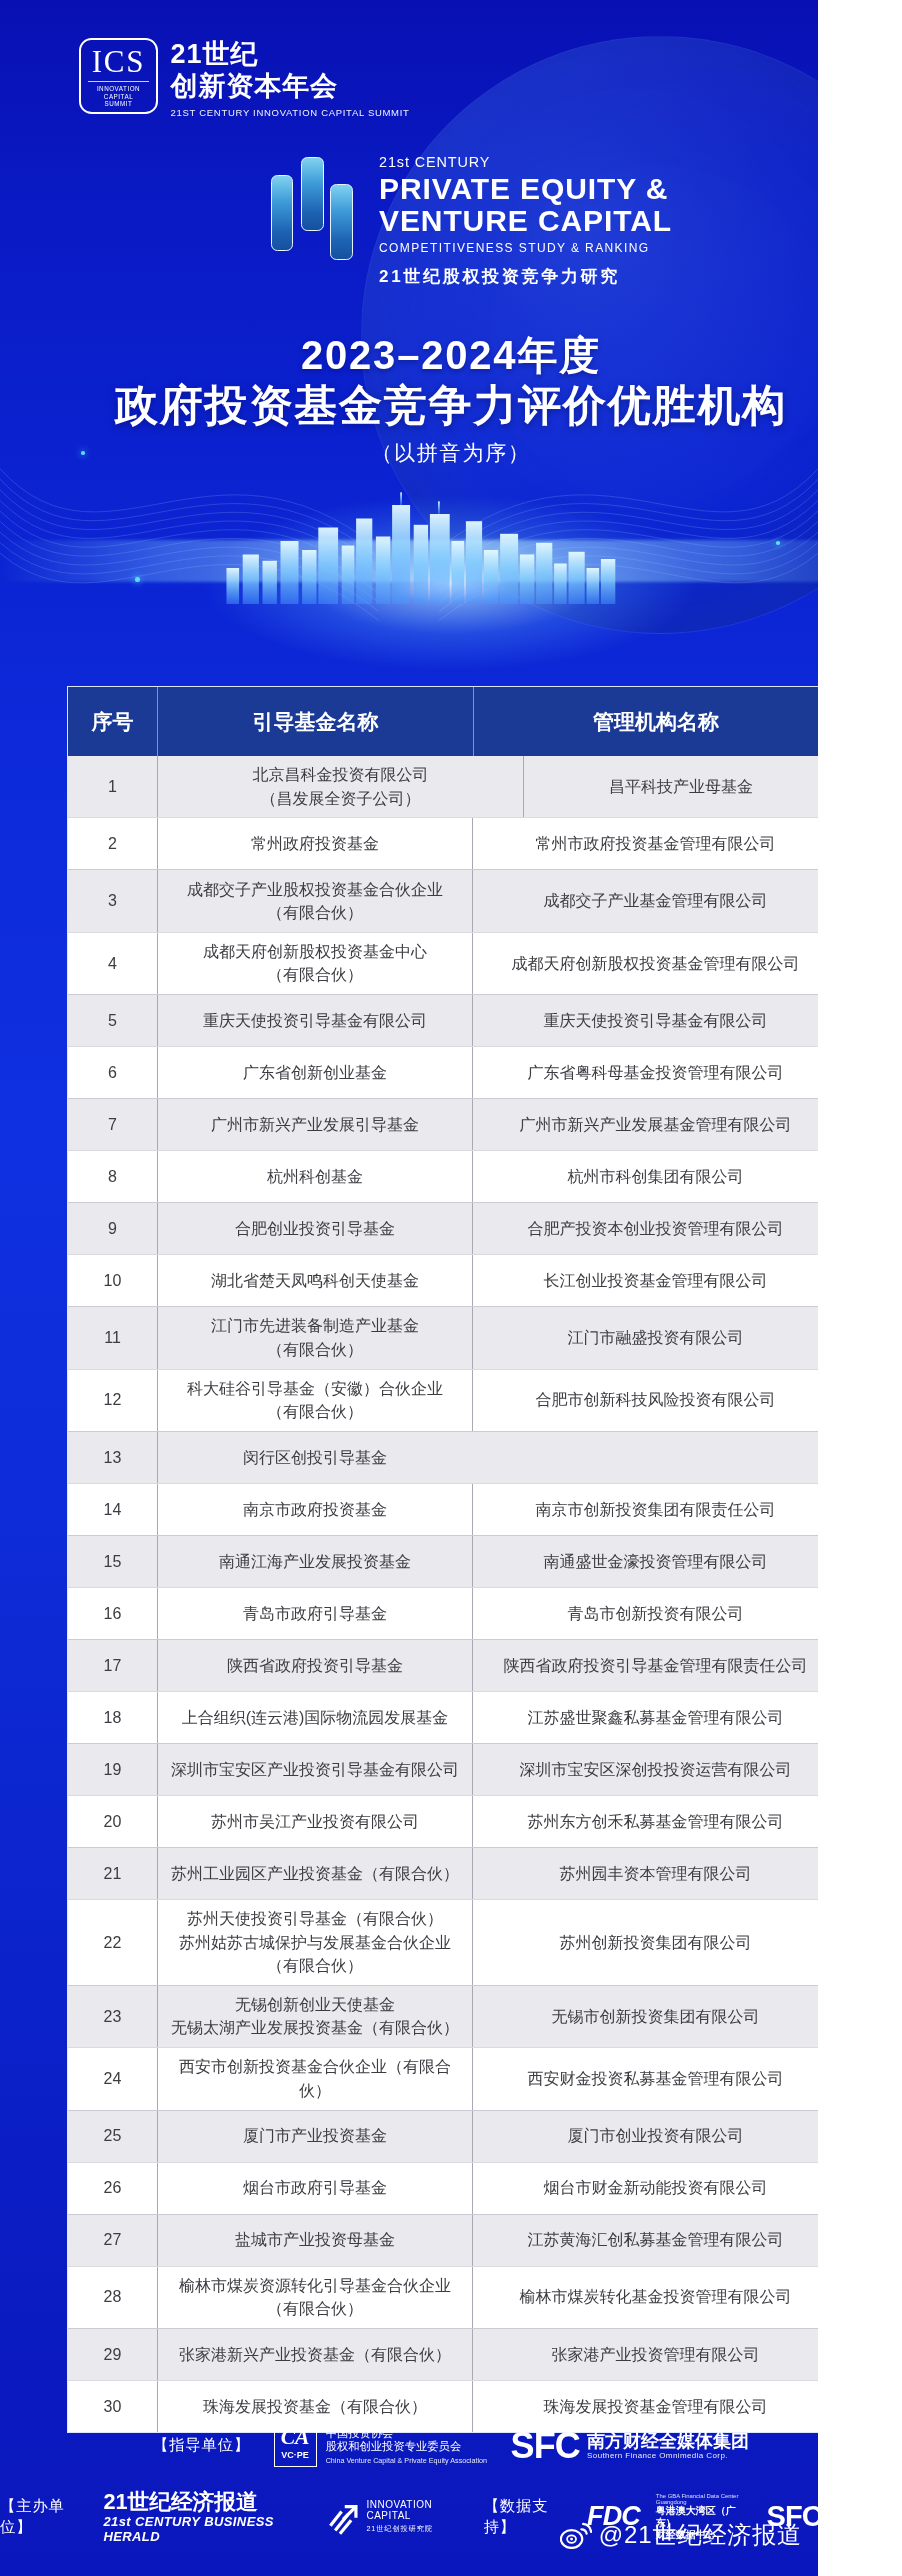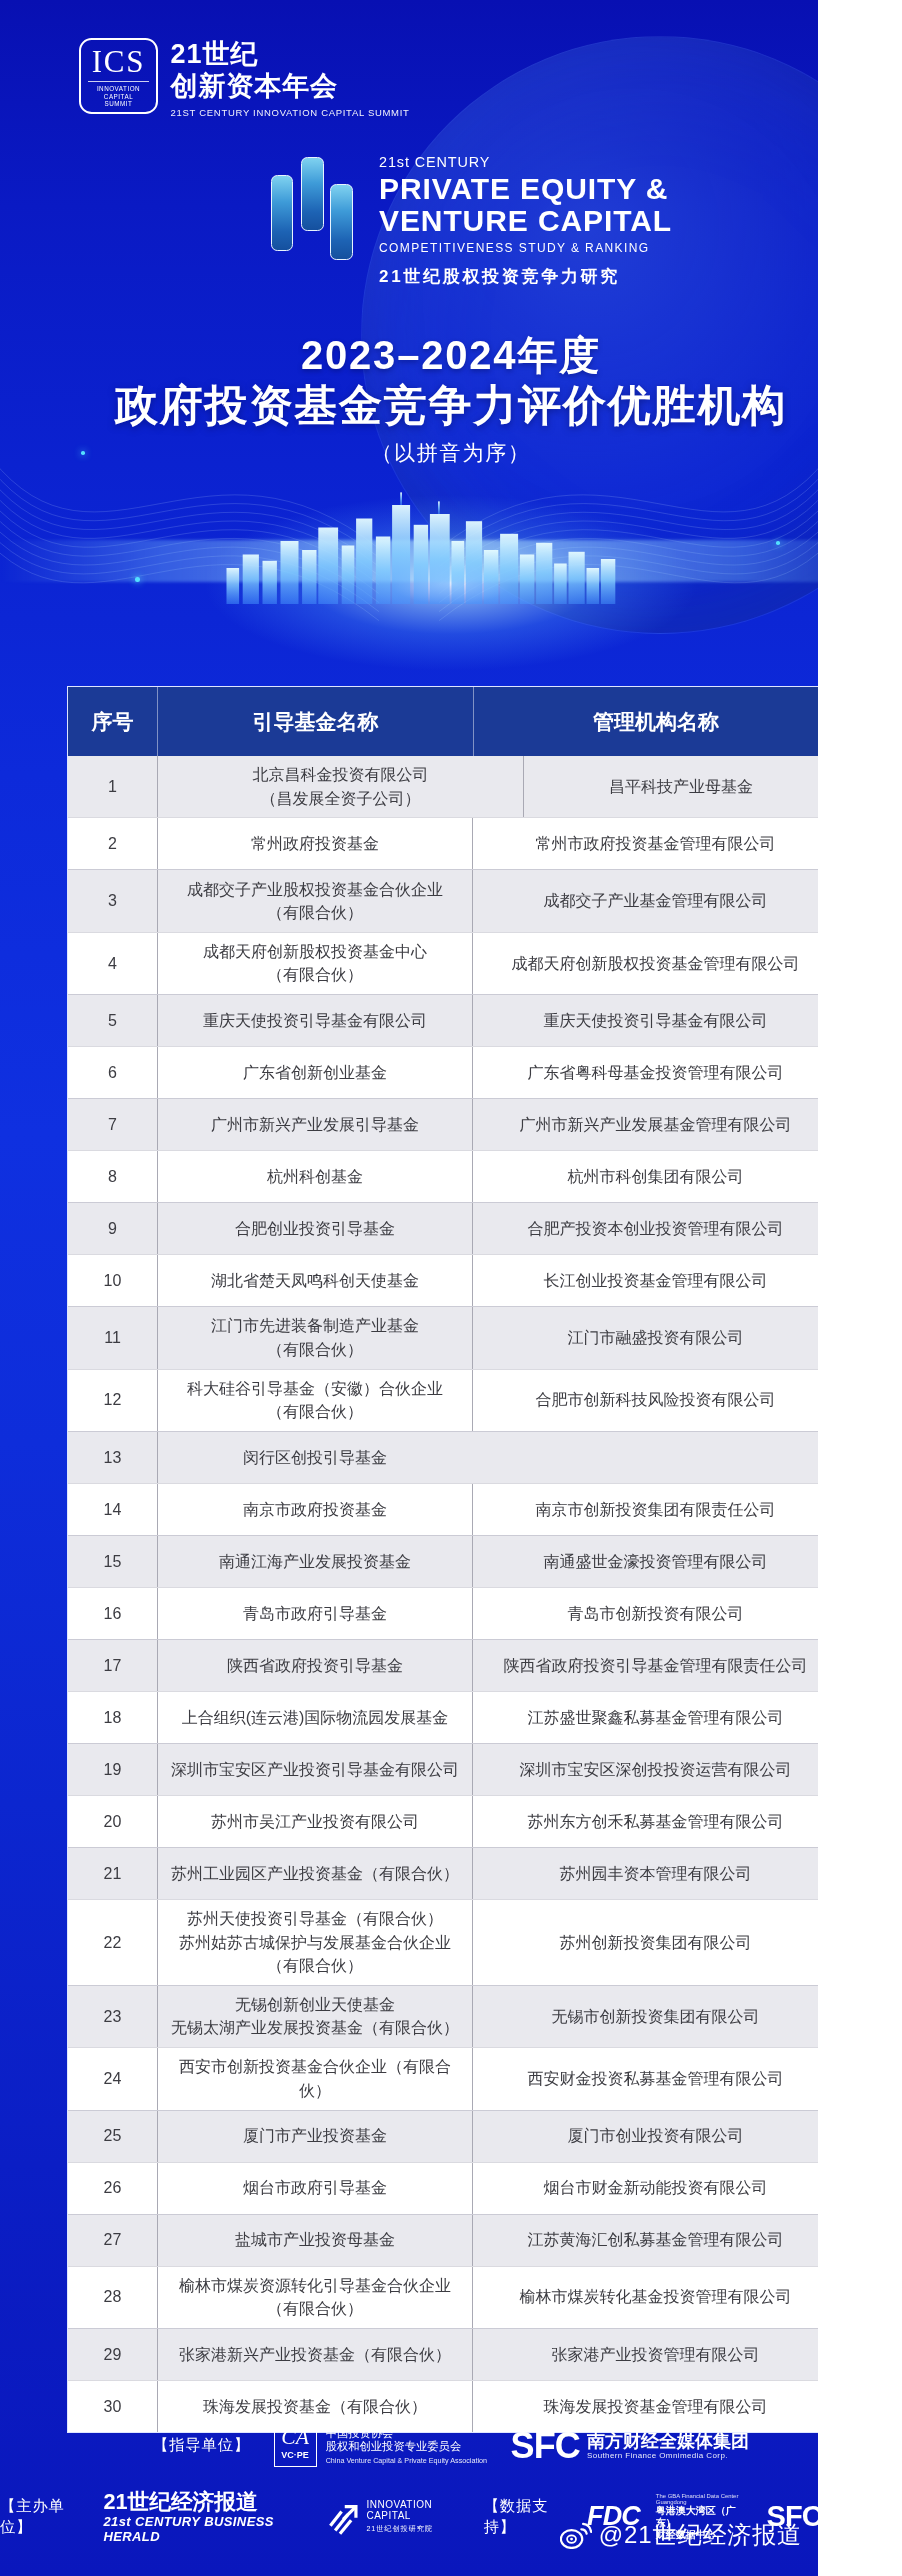--- a/index.html
+++ b/index.html
@@ -64,7 +64,7 @@
   .f-label{font-size:15.3px;letter-spacing:0.9px;}
   .ca-group{display:flex;align-items:center;gap:9px;}
   .ca-box{width:43px;height:43px;border:1.8px solid #fff;box-sizing:border-box;text-align:center;}
-  .ca-top{font-family:"Liberation Serif","DejaVu Serif",serif;font-style:italic;font-weight:normal;font-size:21.7px;line-height:25px;}
+  .ca-top{font-family:"Liberation Serif","DejaVu Serif",serif;font-style:italic;font-weight:bold;font-size:21.7px;line-height:25px;}
   .ca-bot{font-size:9px;font-weight:bold;line-height:10.8px;}
   .ca-text{line-height:1;}
   .ca-cn1{font-size:11.3px;line-height:13.5px;}

